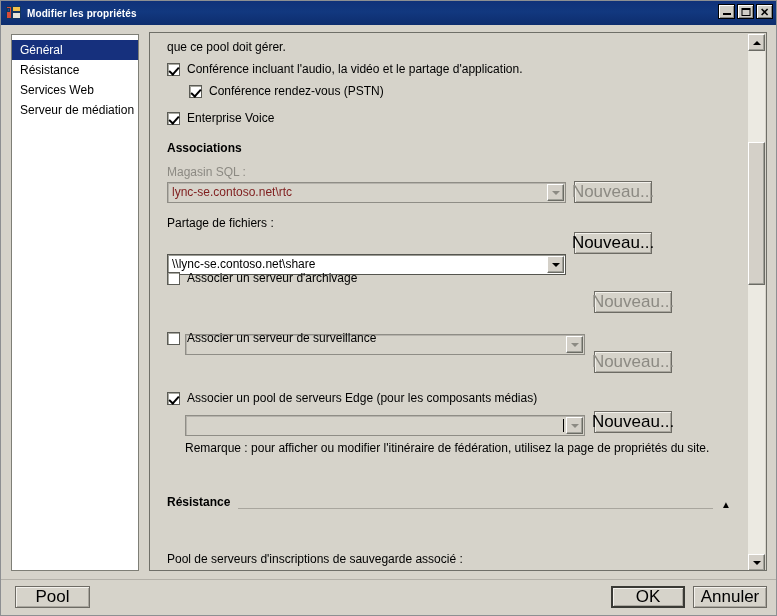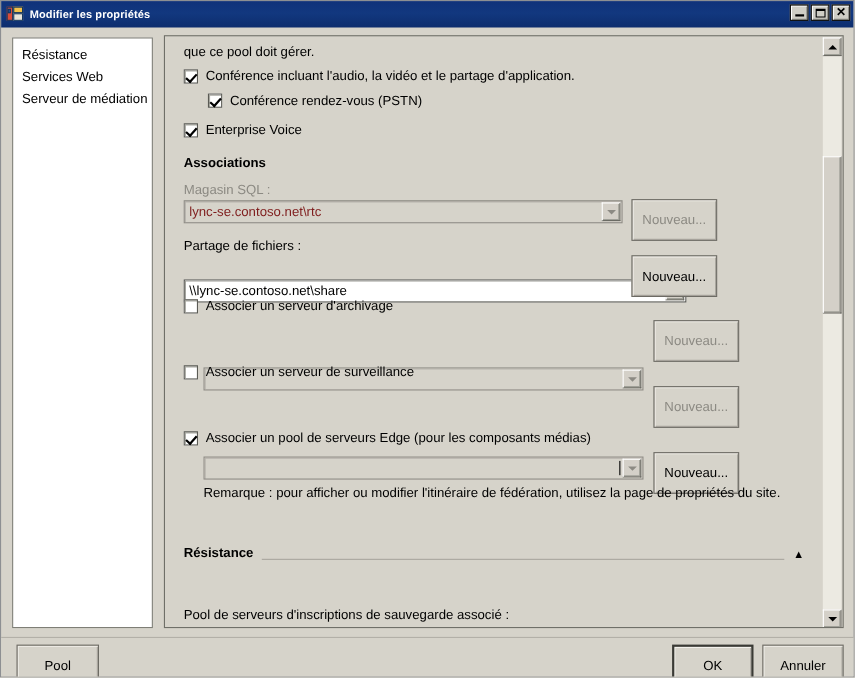--- a/index.html
+++ b/index.html
@@ -334,6 +334,7 @@
 
   <div class="catlist">
     <div class="pad-top"></div>
+    <div class="cat-item selected">Général</div>
     <div class="cat-item">Résistance</div>
     <div class="cat-item">Services Web</div>
     <div class="cat-item">Serveur de médiation</div>

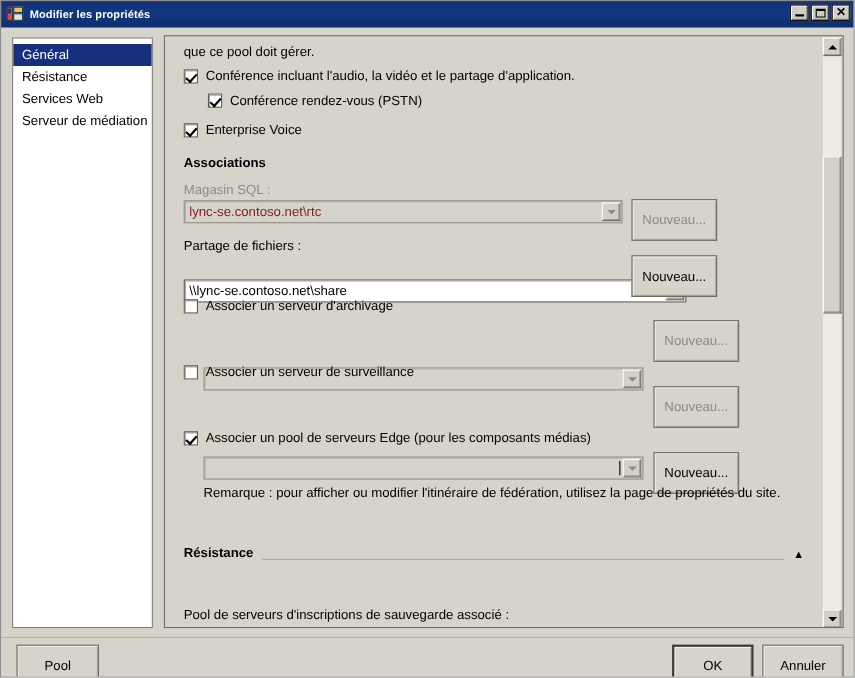--- a/index.html
+++ b/index.html
@@ -210,13 +210,13 @@
 
   
   .btn {
-    height: 38px;
+    height: 22px;
     min-width: 74px;
     background: #d6d3ca;
     border: 1px solid #6d6b64;
     box-shadow: inset 1px 1px 0 #f3f1ec, inset -1px -1px 0 #aaa79f;
     font-family: "Liberation Sans", sans-serif;
-    font-size: 12px;
+    font-size: 17px;
     color: #000;
     display: flex; align-items: center; justify-content: center;
     cursor: default;

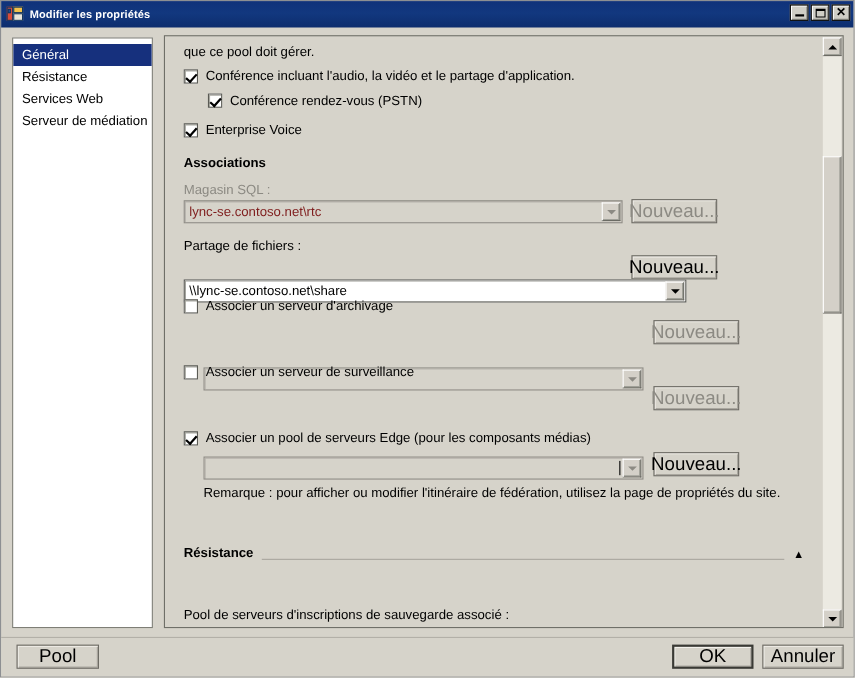--- a/index.html
+++ b/index.html
@@ -370,7 +370,7 @@
       <div class="row btn disabled" style="left:424px; top:148px; width:78px;">Nouveau...</div>
 
       <div class="row lbl" style="left:17px; top:183px;">Partage de fichiers :</div>
-      <div class="row combo" style="left:17px; top:200px; width:457px;">
+      <div class="row combo" style="left:17px; top:200px; width:399px;">
         <span class="ctext">\\lync-se.contoso.net\share</span>
         <span class="arrow"></span>
       </div>

